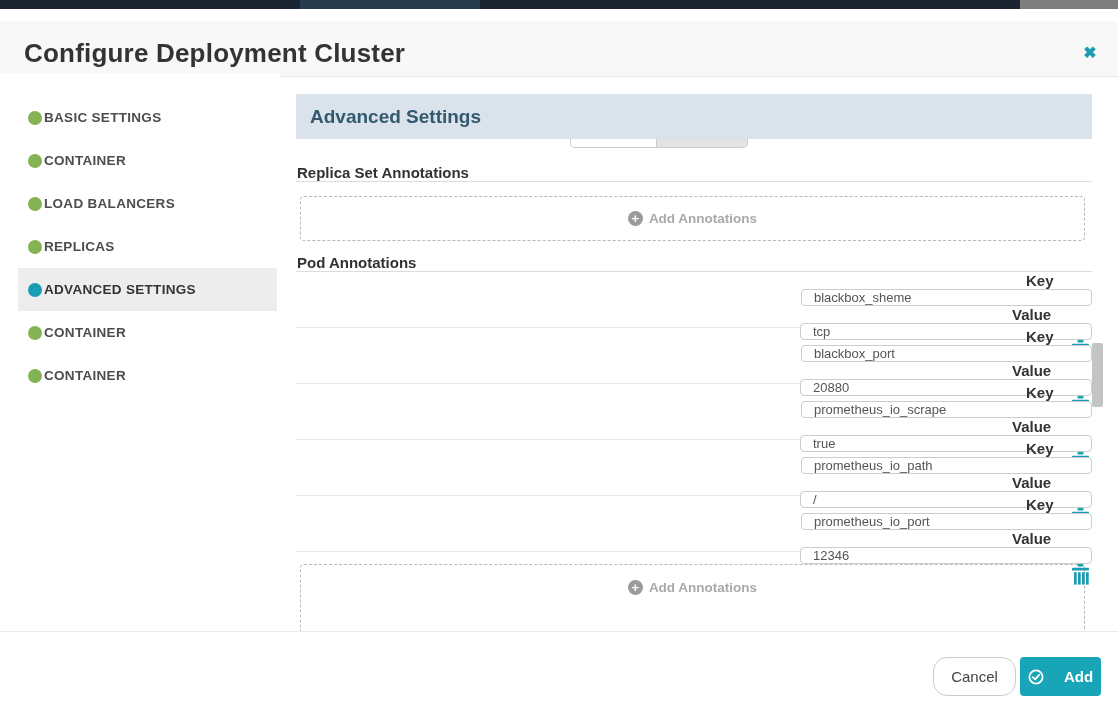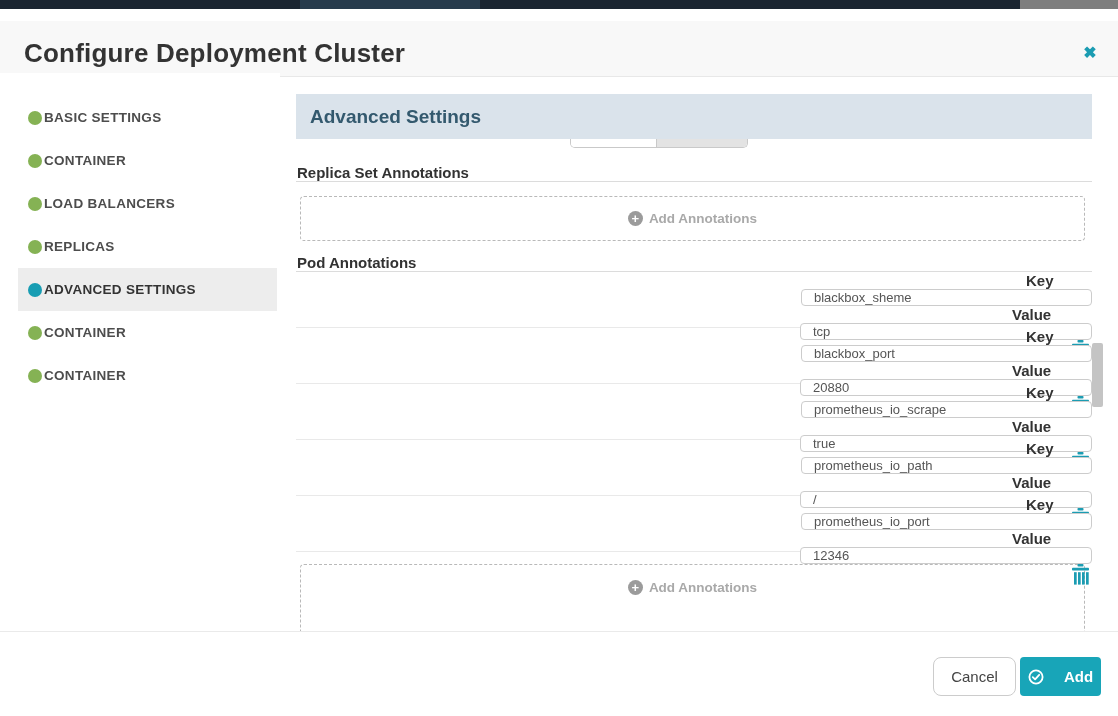--- a/index.html
+++ b/index.html
@@ -75,7 +75,7 @@
   .modal-footer { position:absolute; left:0; top:631px; width:1118px; height:85px;
     background:#fff; border-top:1px solid #eaeaea; }
   .btn-cancel { position:absolute; right:102px; top:25px; width:83px; height:39px;
-    background:#fff; border:1px solid #ccc; border-radius:8px; font-size:15px; color:#444;
+    background:#fff; border:1px solid #ccc; border-radius:14px; font-size:15px; color:#444;
     cursor:pointer; font-family:"Liberation Sans","DejaVu Sans",sans-serif; }
   .btn-add { position:absolute; right:17px; top:25px; width:81px; height:39px;
     background:#18a5b8; border:none; border-radius:4px; font-size:15px; font-weight:700;

